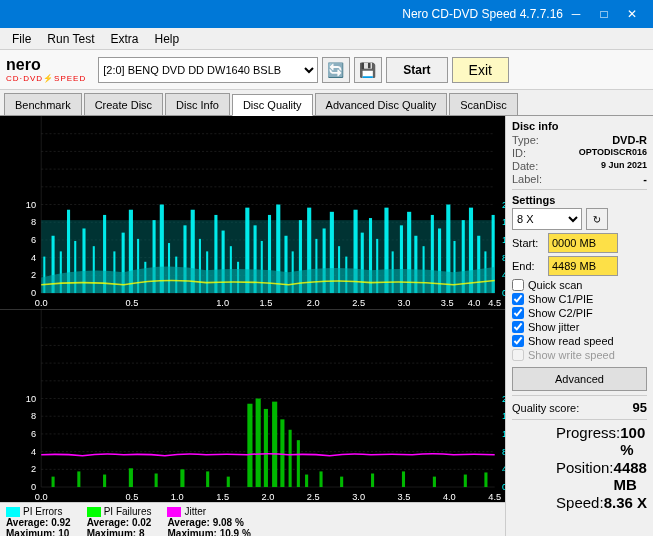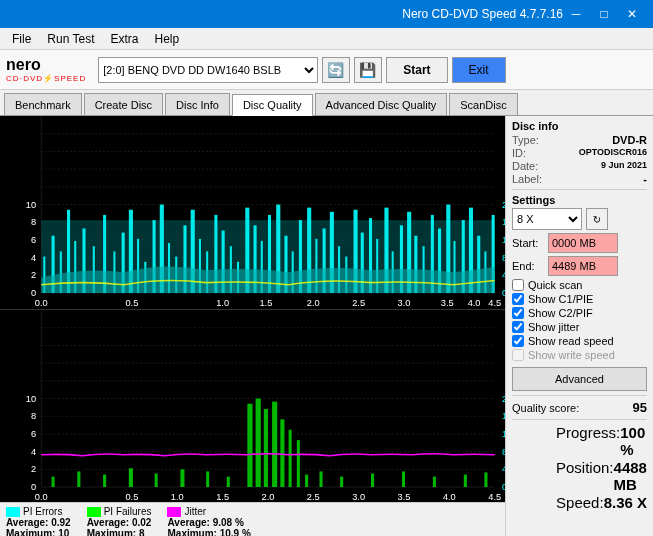--- a/index.html
+++ b/index.html
@@ -23,7 +23,7 @@
     .drive-select { height: 26px; width: 220px; font-size: 11px; border: 1px solid #999; background: white; }
     .toolbar-icon-btn { width: 28px; height: 26px; border: 1px solid #999; background: #f0f0f0; cursor: pointer; display: flex; align-items: center; justify-content: center; font-size: 14px; }
     .start-btn { height: 26px; padding: 0 16px; background: #f0f0f0; border: 1px solid #999; cursor: pointer; font-size: 12px; font-weight: bold; }
-    .exit-btn { height: 26px; padding: 0 16px; background: #3b82f6; border: 1px solid #999; cursor: pointer; font-size: 12px; }
+    .exit-btn { height: 26px; padding: 0 16px; background: #fef9c3; border: 1px solid #999; cursor: pointer; font-size: 14px; }
 
     
     .tabbar { background: #f0f0f0; display: flex; align-items: flex-end; padding: 4px 4px 0; border-bottom: 1px solid #999; height: 26px; }

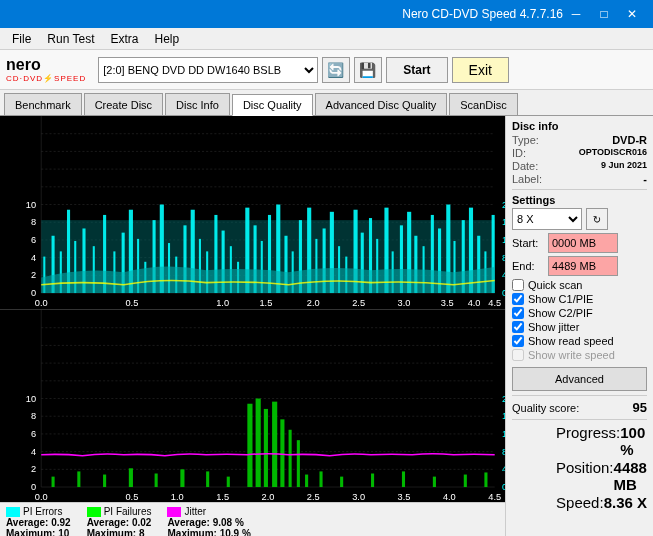--- a/index.html
+++ b/index.html
@@ -45,7 +45,7 @@
 
     .settings-row { display: flex; align-items: center; gap: 4px; margin-bottom: 3px; }
     .speed-select { height: 22px; width: 70px; font-size: 11px; border: 1px solid #999; background: white; }
-    .input-field { height: 20px; width: 70px; font-size: 11px; border: 1px solid #999; padding: 1px 3px; background: #fca5a5; }
+    .input-field { height: 20px; width: 70px; font-size: 11px; border: 1px solid #999; padding: 1px 3px; background: #fde047; }
 
     .checkbox-row { display: flex; align-items: center; gap: 4px; margin-bottom: 2px; }
     .checkbox-row input { width: 12px; height: 12px; }

